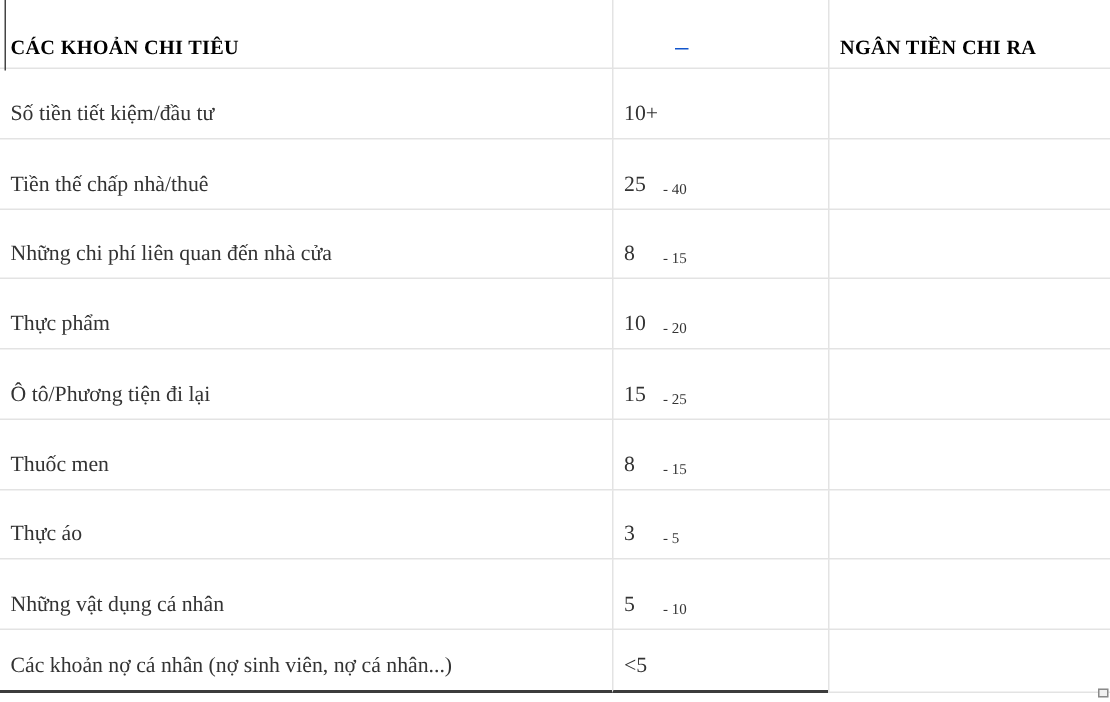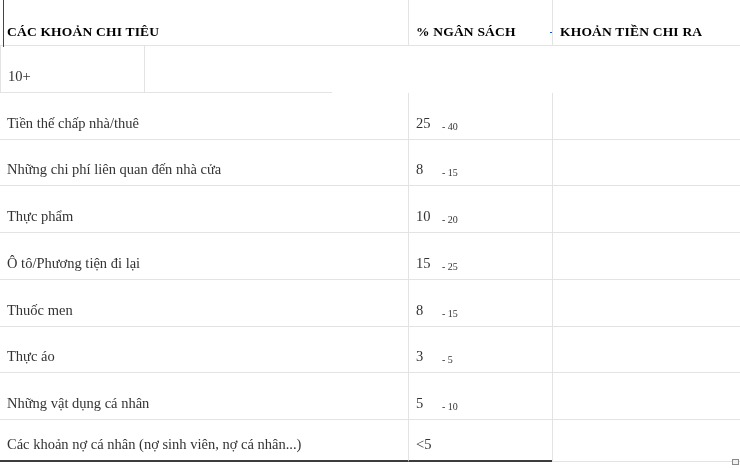--- a/index.html
+++ b/index.html
@@ -74,7 +74,6 @@
       <span>CÁC KHOẢN CHI TIÊU</span>
     </div>
     <div class="cell c2">
-      <span>% NGÂN SÁCH</span>
       <sup class="footnote">
           <span class="fn-dash"></span>
         </sup>

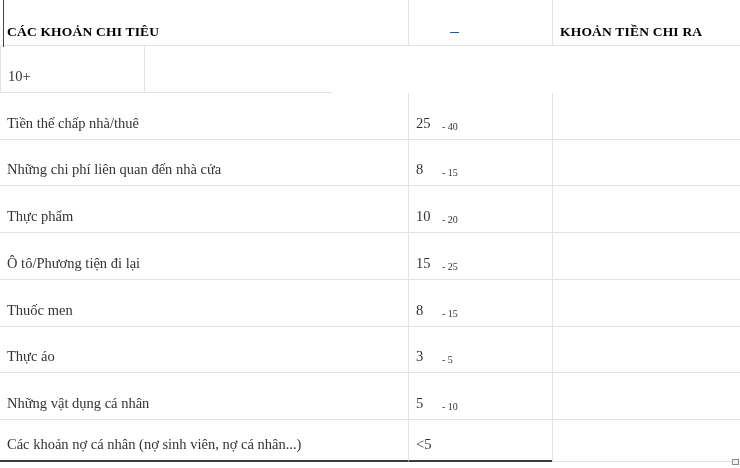--- a/index.html
+++ b/index.html
@@ -79,7 +79,7 @@
         </sup>
     </div>
     <div class="cell c3">
-      <span>KHOẢN TIỀN CHI RA</span>
+      <span>NGÂN TIỀN CHI RA</span>
     </div>
   </div>
 

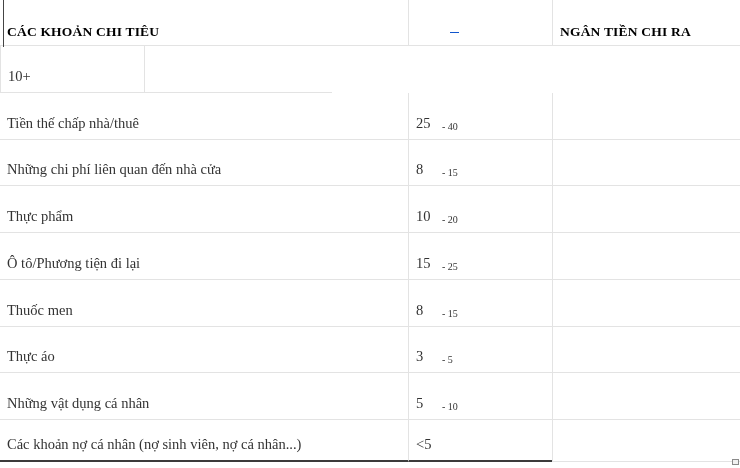--- a/index.html
+++ b/index.html
@@ -84,6 +84,9 @@
   </div>
 
   <div class="row r1">
+    <div class="cell c1">
+        <span class="body-text">Số tiền tiết kiệm/đầu tư</span>
+      </div>
     <div class="cell c2">
         <span class="pct-first">10+</span>
         <span class="pct-second"></span>

